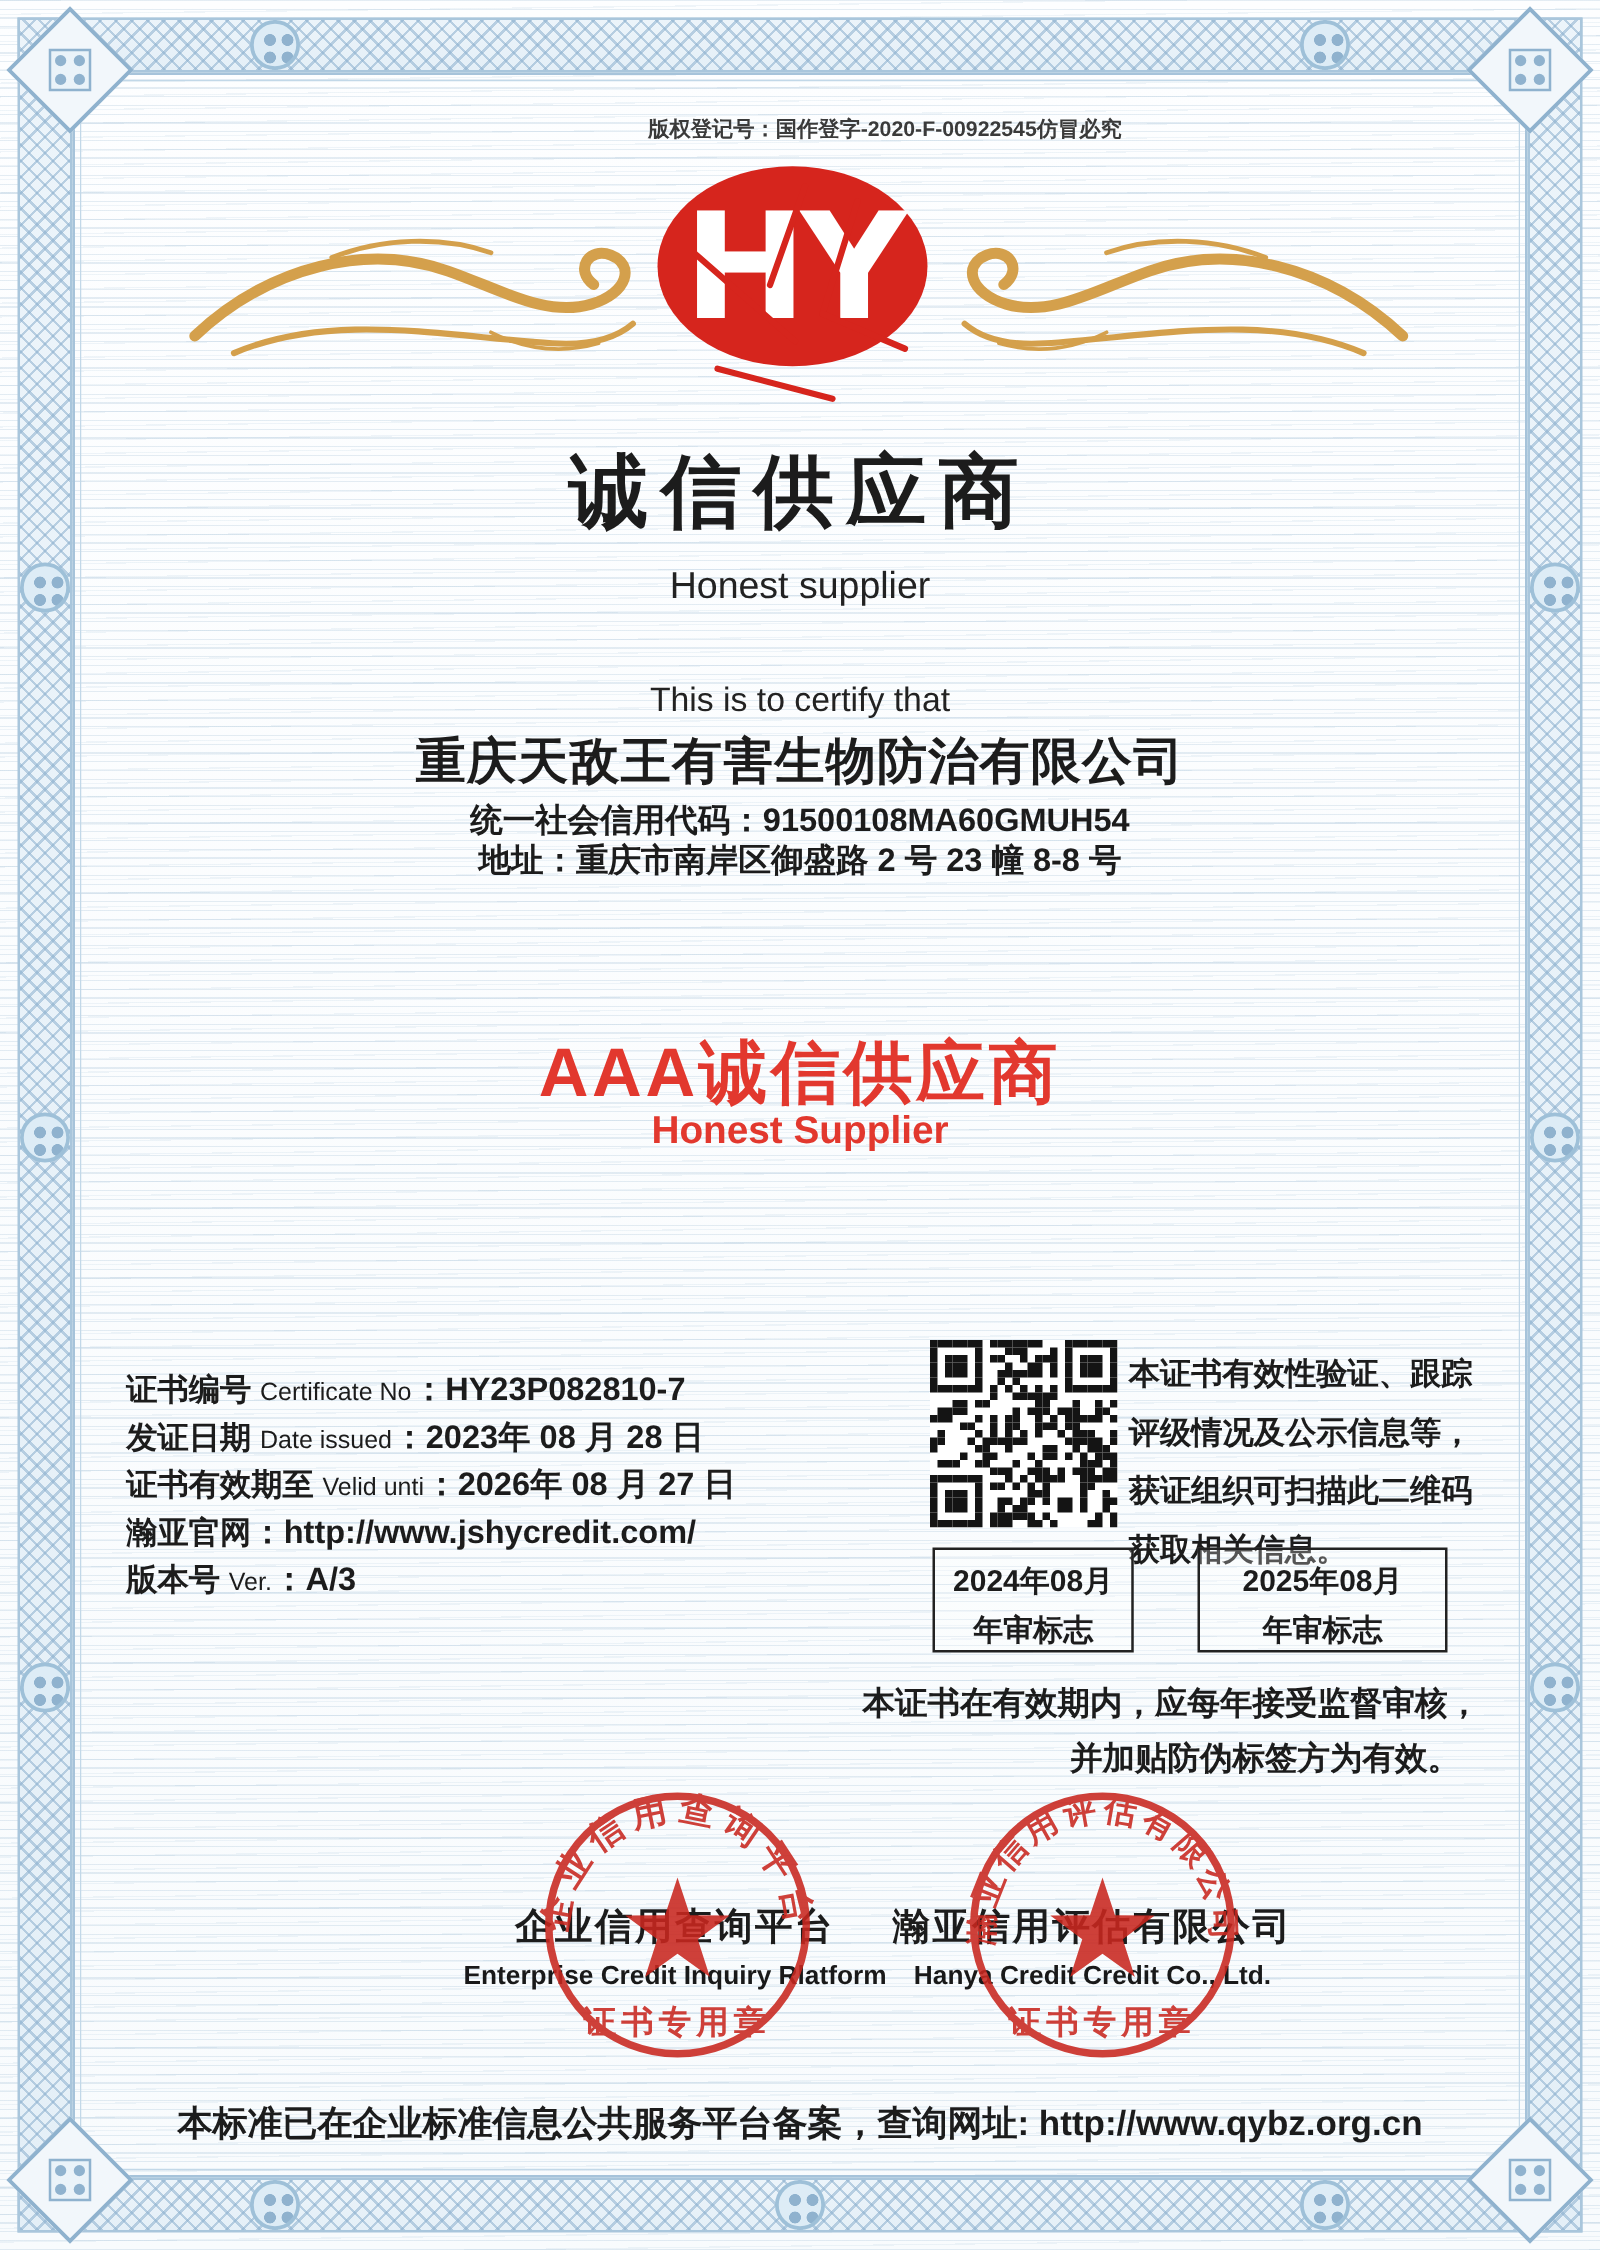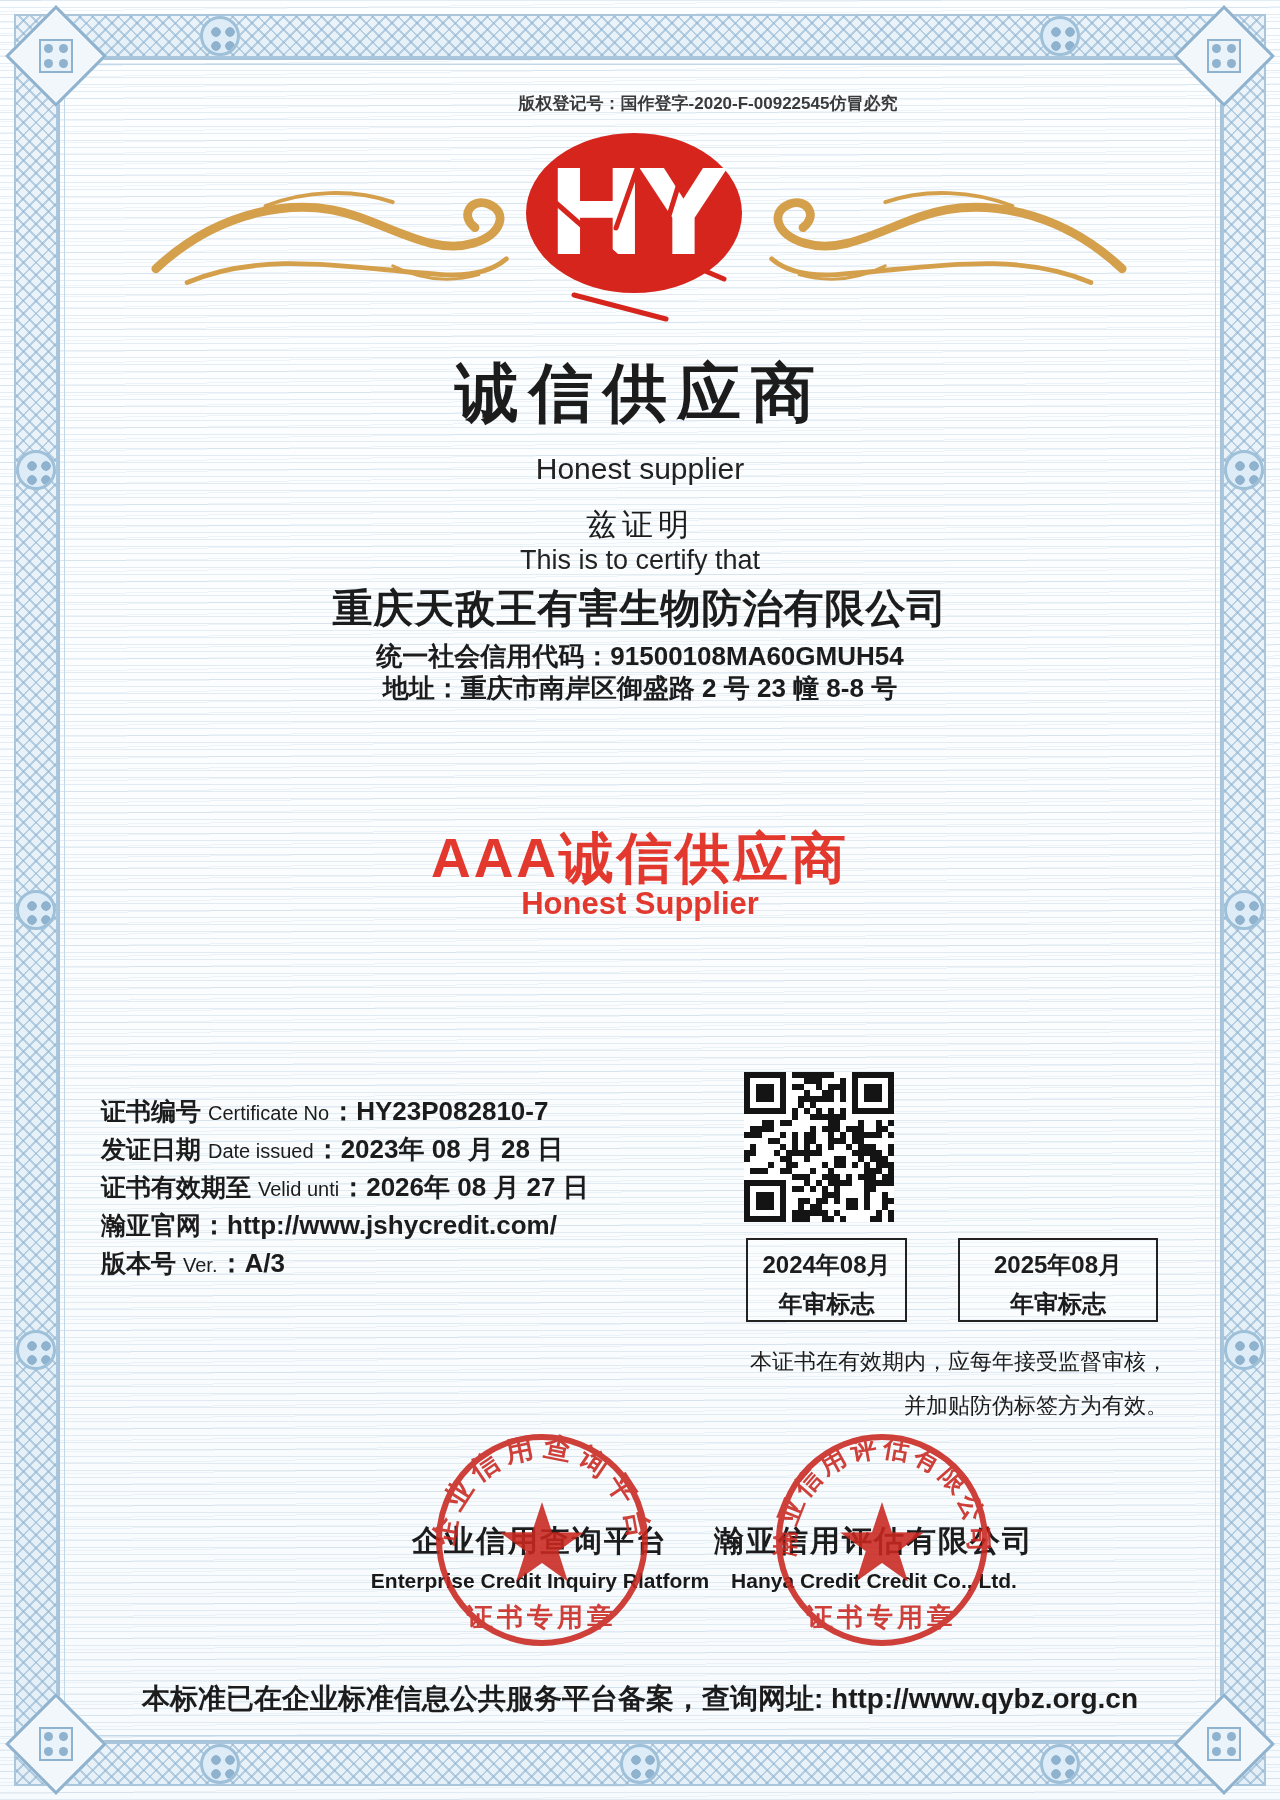--- a/index.html
+++ b/index.html
@@ -182,7 +182,6 @@
 
   <div class="ctext title-zh">诚信供应商</div>
   <div class="ctext title-en">Honest supplier</div>
-  <div class="ctext certify-zh">兹证明</div>
   <div class="ctext certify-en">This is to certify that</div>
   <div class="ctext company">重庆天敌王有害生物防治有限公司</div>
   <div class="ctext credit">统一社会信用代码：91500108MA60GMUH54</div>

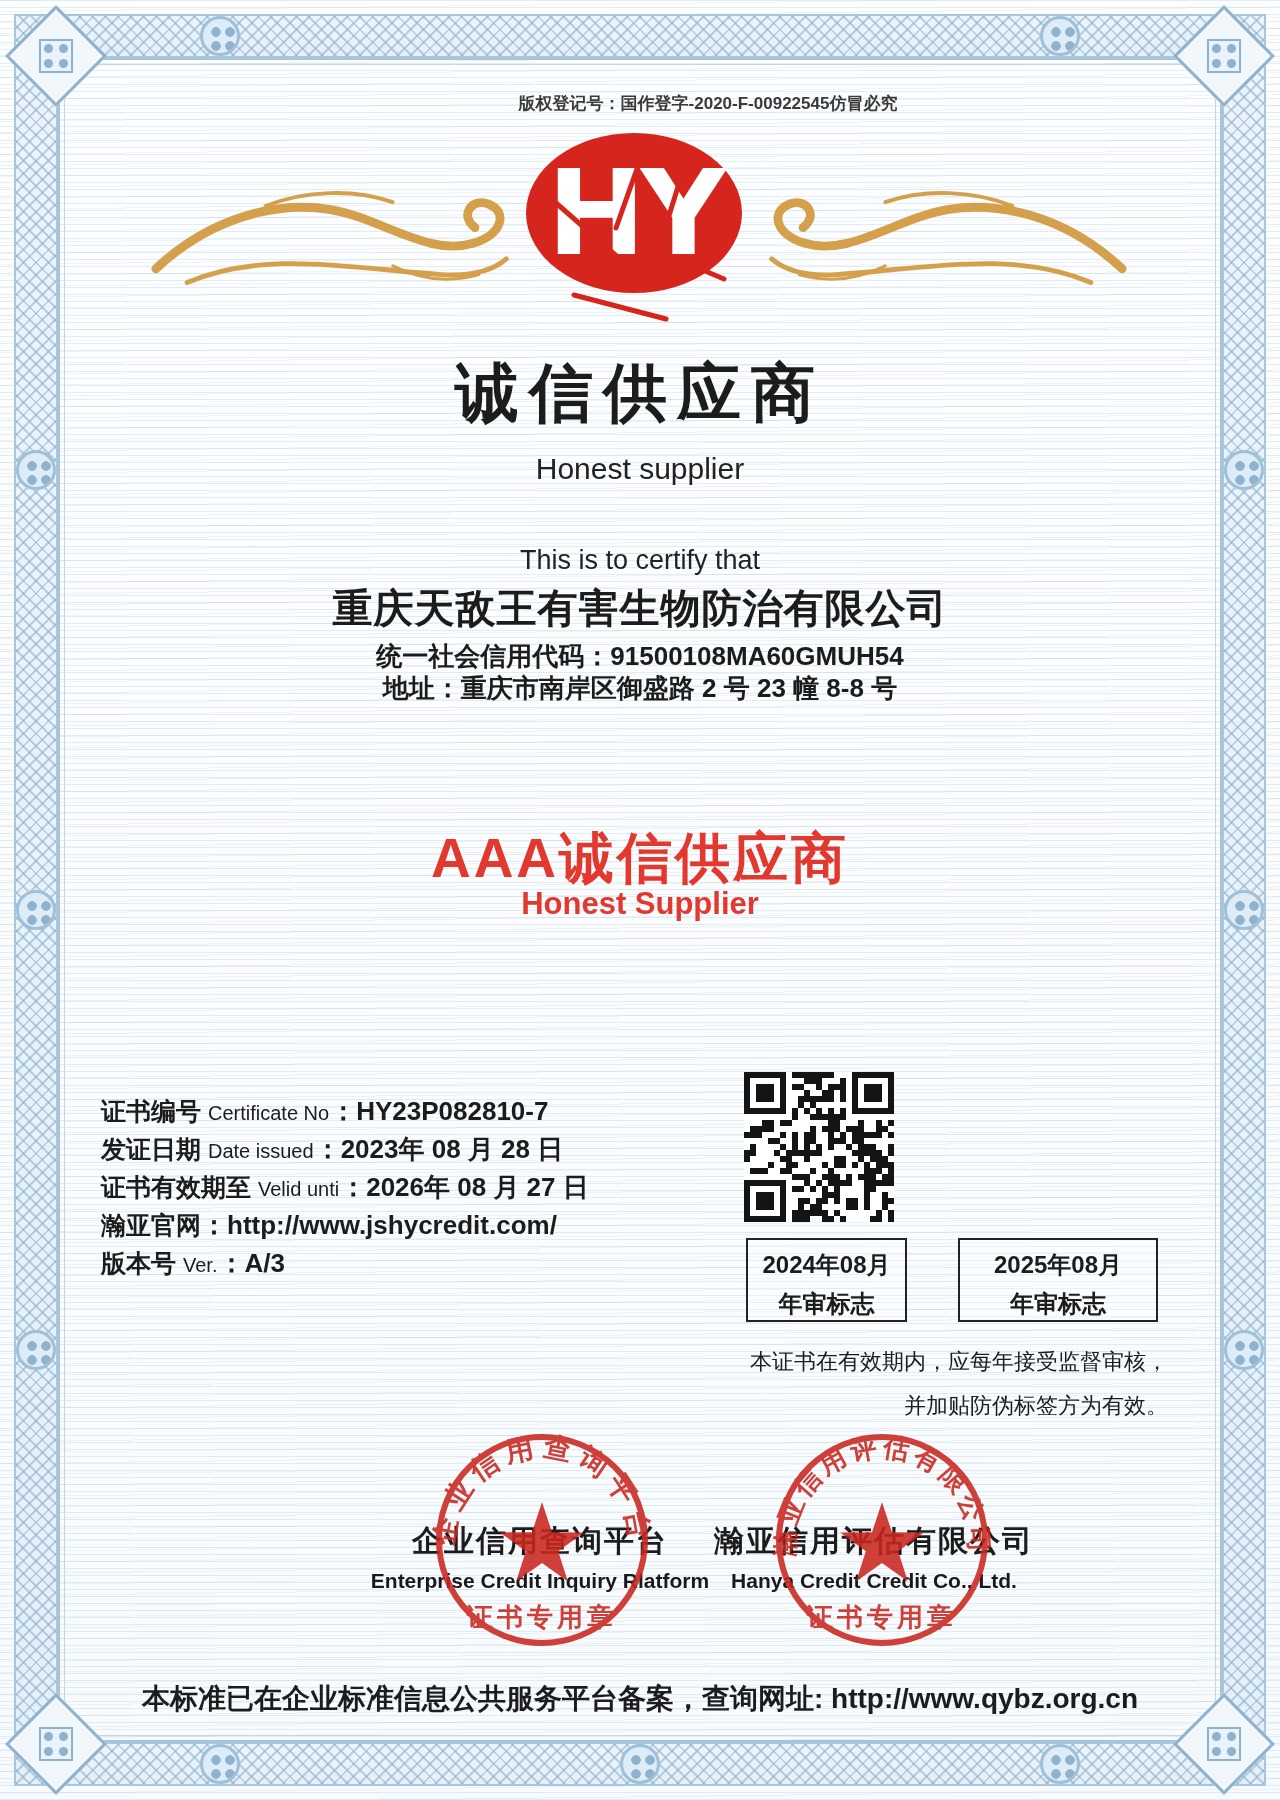--- a/index.html
+++ b/index.html
@@ -517,6 +517,12 @@
       <rect x="132" y="144" width="6" height="6" fill="#141414"></rect>
       <rect x="144" y="144" width="6" height="6" fill="#141414"></rect>
     </svg>
+  <div class="qr-note">
+    <div>本证书有效性验证、跟踪</div>
+    <div>评级情况及公示信息等，</div>
+    <div>获证组织可扫描此二维码</div>
+    <div>获取相关信息。</div>
+  </div>
   <div class="year-box yb1">
     <div class="l1">2024年08月</div>
     <div class="l2">年审标志</div>

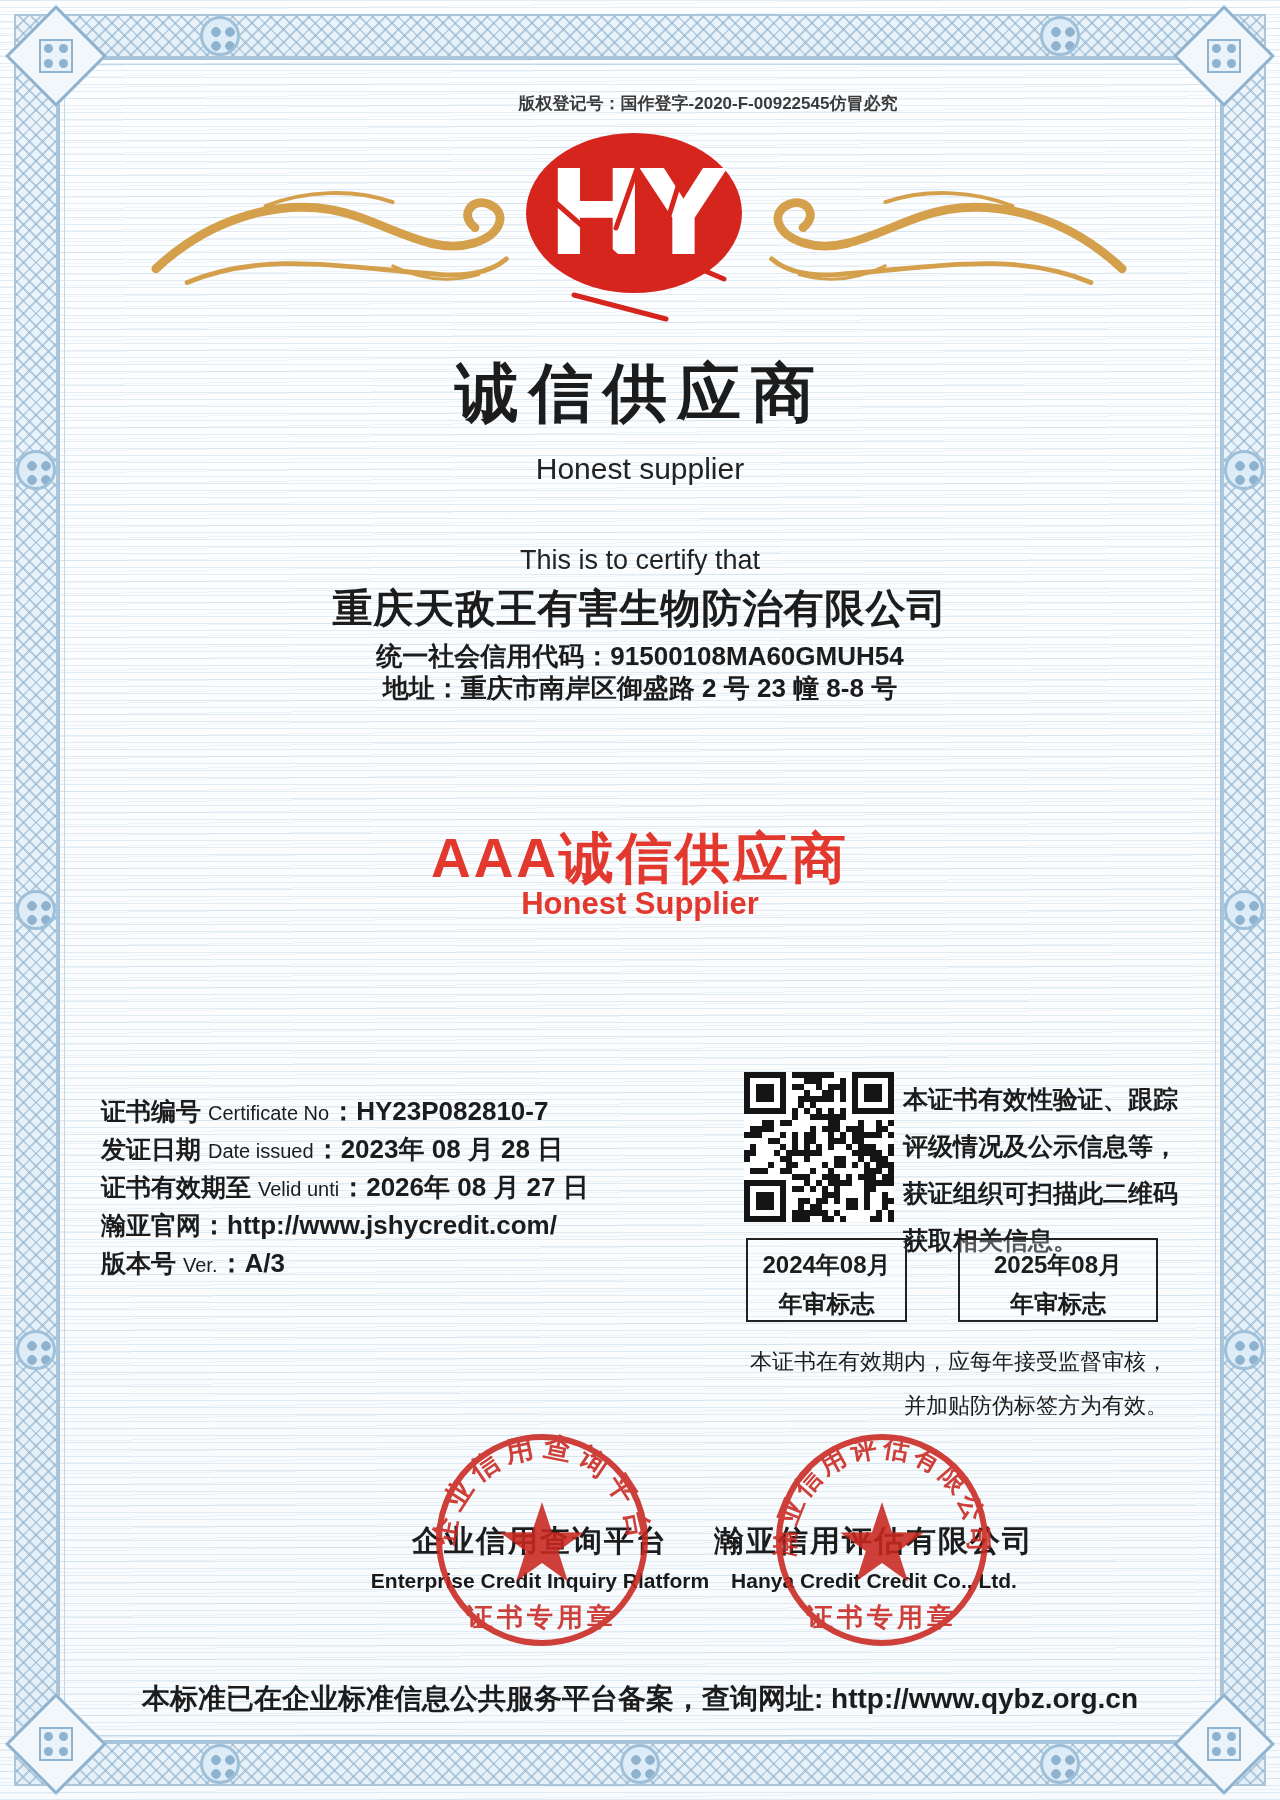--- a/index.html
+++ b/index.html
@@ -80,7 +80,7 @@
   .year-box .l1 { font-size:24px; font-weight:600; }
   .year-box .l2 { font-size:24px; font-weight:600; margin-top:7px; }
   .audit-note { position:absolute; left:690px; top:1340px; width:478px; text-align:right; }
-  .audit-note div { font-size:22px; font-weight:400; line-height:44px; white-space:nowrap; }
+  .audit-note div { font-size:26px; font-weight:700; line-height:44px; white-space:nowrap; }
   
   .org { position:absolute; top:1521px; text-align:center; }
   .org-left { left:368px; width:344px; } .org-right { left:700px; width:348px; }

